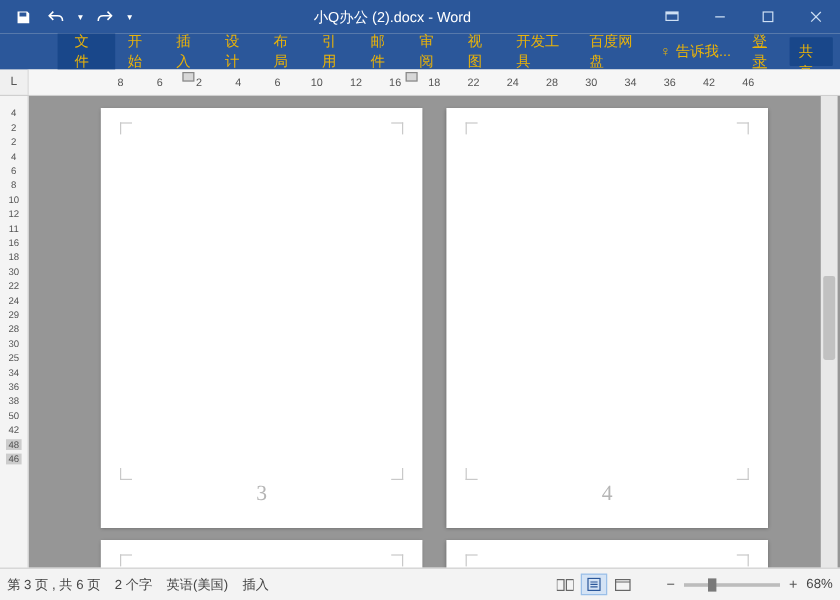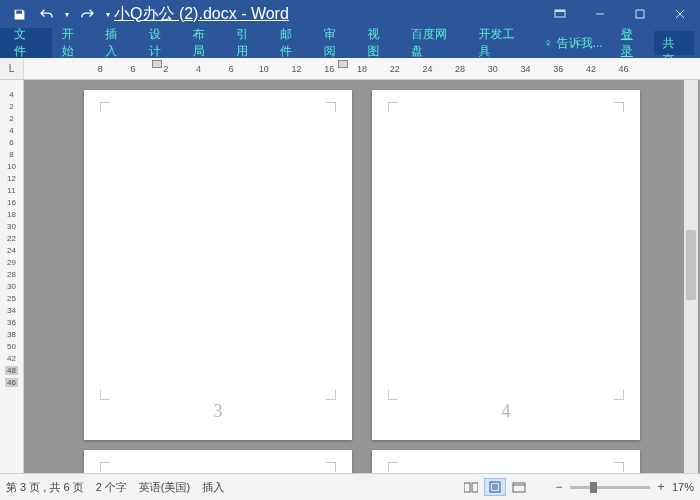--- a/index.html
+++ b/index.html
@@ -7,7 +7,7 @@
 .titlebar { height: 28px; background: #2b579a; display: flex; align-items: center; color: #fff; font-size: 12px; }
 .qat { display: flex; align-items: center; gap: 2px; padding-left: 6px; }
 .qat-btn { width: 26px; height: 24px; display: flex; align-items: center; justify-content: center; color: #fff; font-size: 13px; cursor: pointer; }
-.title-text { flex: 1; text-align: left; font-size: 16px; text-decoration: underline; }
+.title-text { flex: 1; text-align: center; font-size: 12px; }
 .win-btns { display: flex; }
 .win-btn { width: 40px; height: 28px; display: flex; align-items: center; justify-content: center; color: #cfe0f4; cursor: pointer; font-size: 12px; }
 .ribbon-tabs { height: 30px; background: #2b579a; display: flex; align-items: center; color: #5eead4; font-size: 12px; }

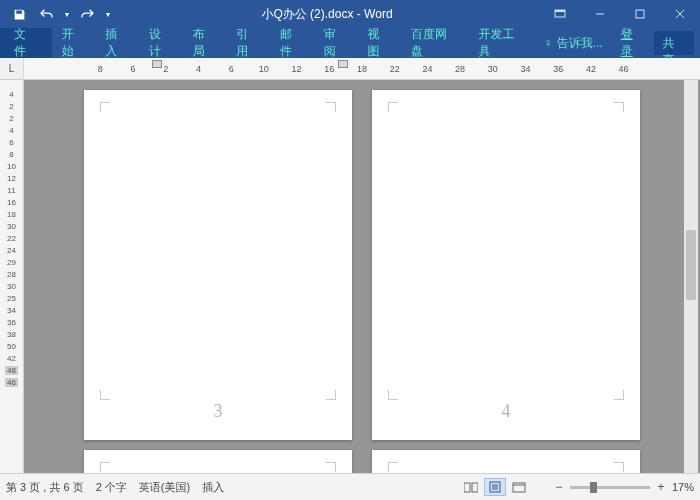--- a/index.html
+++ b/index.html
@@ -10,7 +10,7 @@
 .title-text { flex: 1; text-align: center; font-size: 12px; }
 .win-btns { display: flex; }
 .win-btn { width: 40px; height: 28px; display: flex; align-items: center; justify-content: center; color: #cfe0f4; cursor: pointer; font-size: 12px; }
-.ribbon-tabs { height: 30px; background: #2b579a; display: flex; align-items: center; color: #5eead4; font-size: 12px; }
+.ribbon-tabs { height: 30px; background: #2b579a; display: flex; align-items: center; color: #eab308; font-size: 12px; padding-left: 48px; }
 .tab { height: 30px; padding: 0 10px; display: flex; align-items: center; cursor: pointer; }
 .tab.file { background: #19478a; padding: 0 14px; }
 .spacer { flex: 1; }

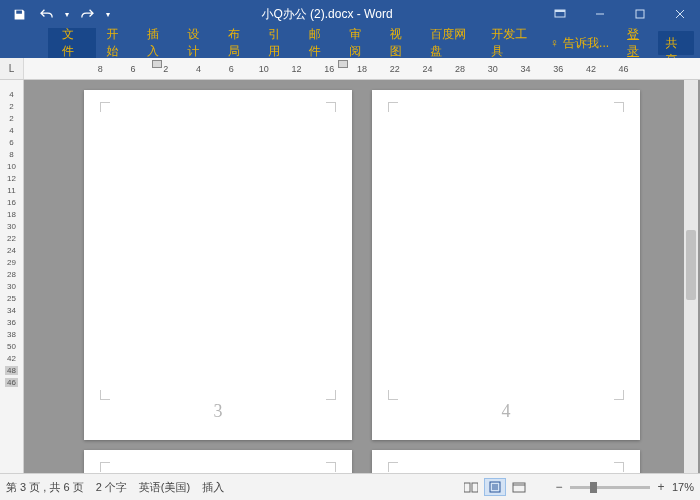--- a/index.html
+++ b/index.html
@@ -110,8 +110,8 @@
   <div class="tab">邮件</div>
   <div class="tab">审阅</div>
   <div class="tab">视图</div>
+  <div class="tab">开发工具</div>
   <div class="tab">百度网盘</div>
-  <div class="tab">开发工具</div>
   <div class="spacer"></div>
   <div class="tellme">
     <span>♀</span>

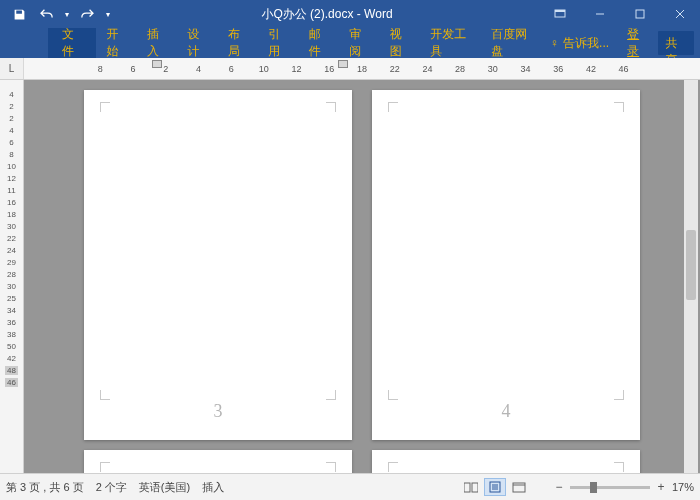--- a/index.html
+++ b/index.html
@@ -249,7 +249,7 @@
       <div class="zoom-thumb"></div>
     </div>
     <div class="zoom-btn">+</div>
-    <div class="status-item">17%</div>
+    <div class="status-item">68%</div>
   </div>
 </div>
 

